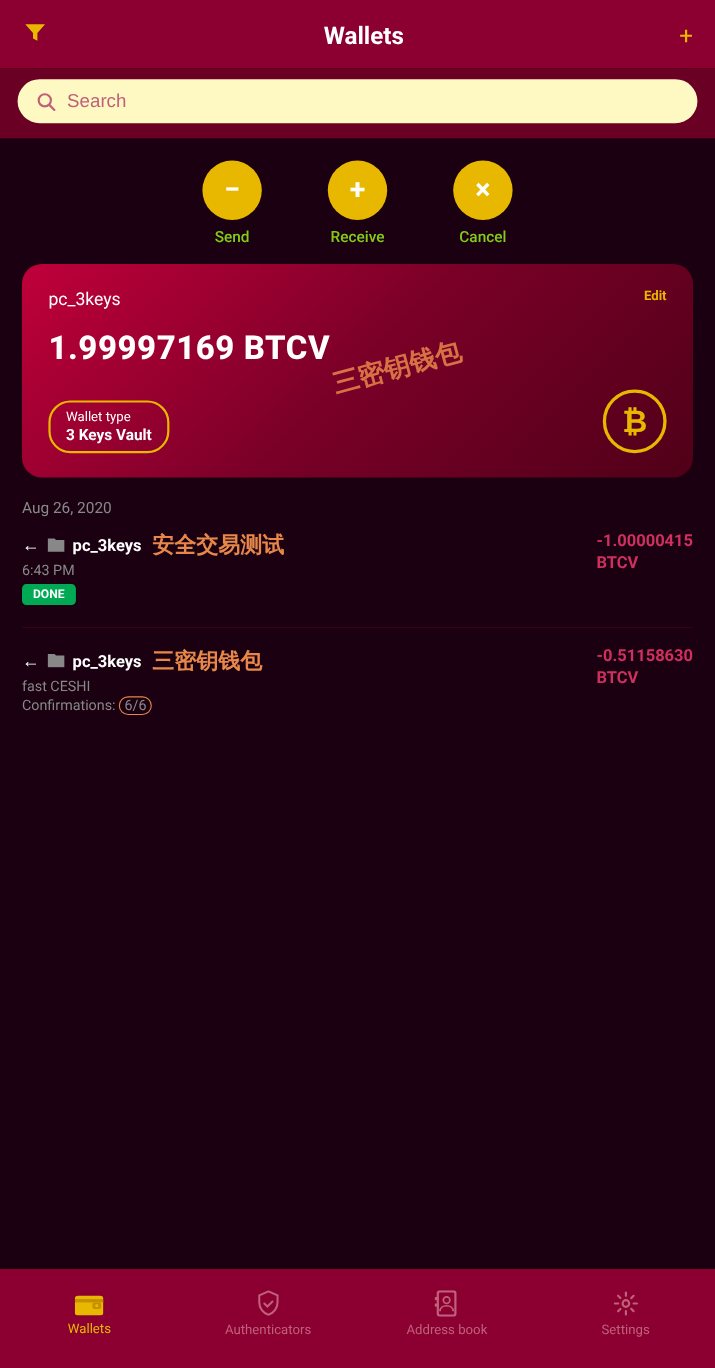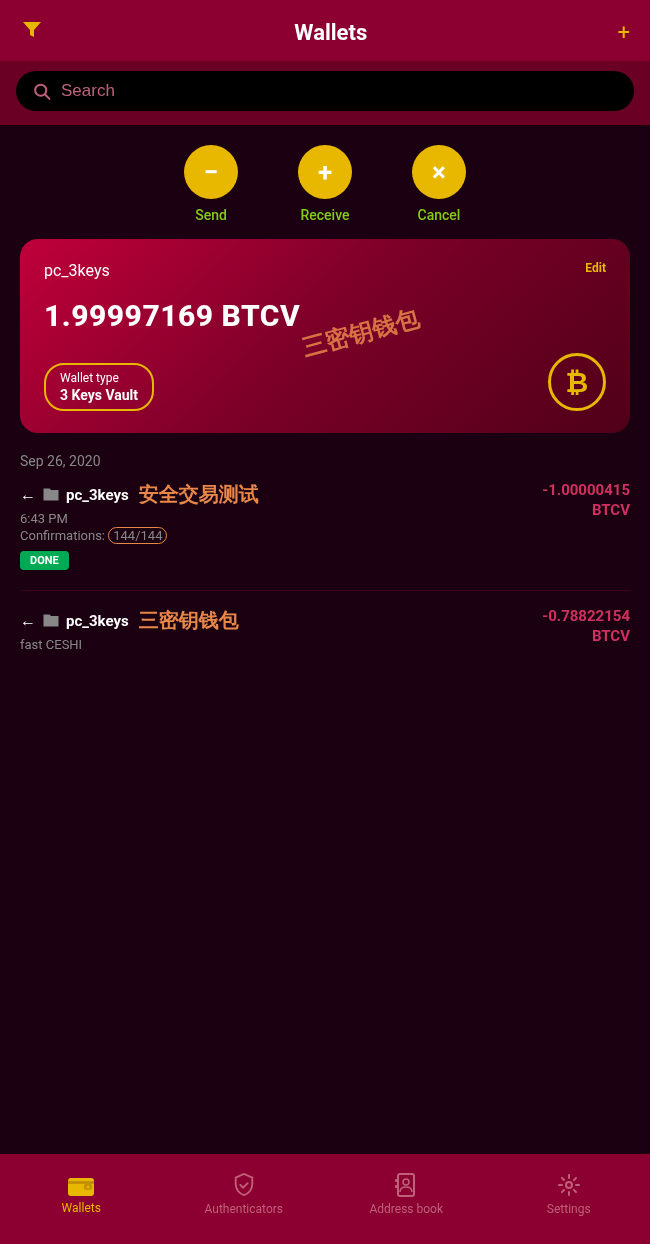--- a/index.html
+++ b/index.html
@@ -38,7 +38,7 @@
       padding: 10px 16px 14px;
     }
     .search-input-wrapper {
-      background: #000000;
+      background: #fef9c3;
       border-radius: 25px;
       display: flex;
       align-items: center;

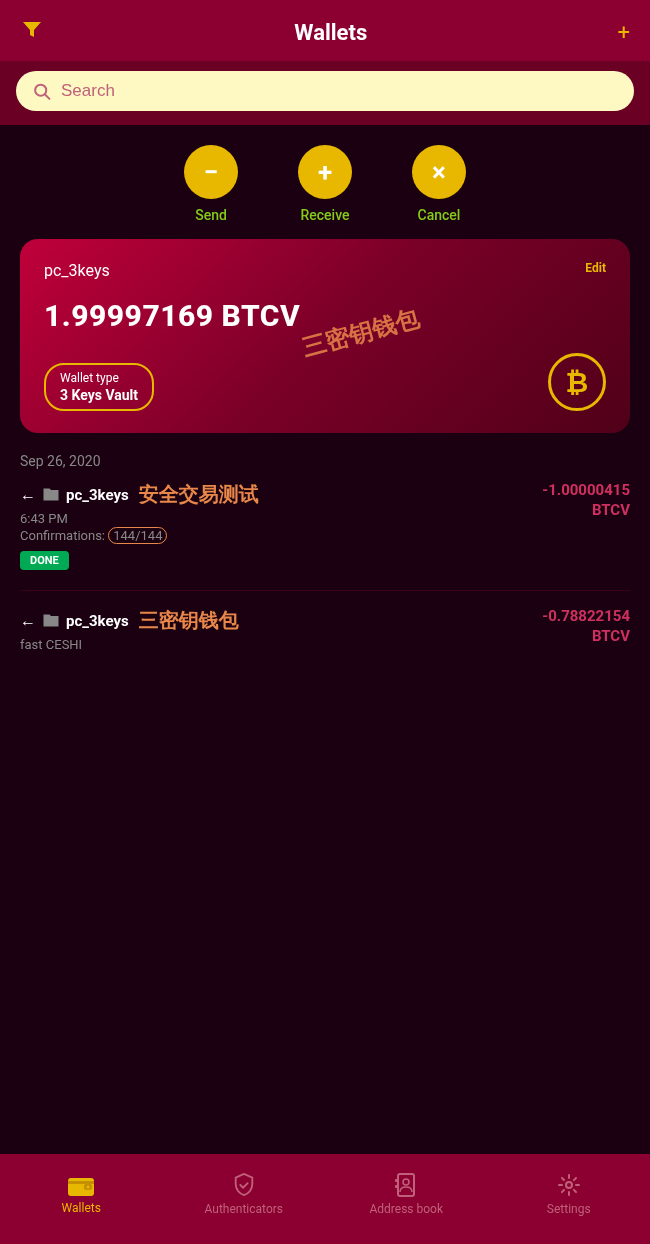--- a/index.html
+++ b/index.html
@@ -360,7 +360,7 @@
   </div>
 
   <div class="transactions">
-    <div class="date-header">Sep 26, 2020</div>
+    <div class="date-header">Aug 26, 2020</div>
 
     <div class="tx-item">
       <div class="tx-row">

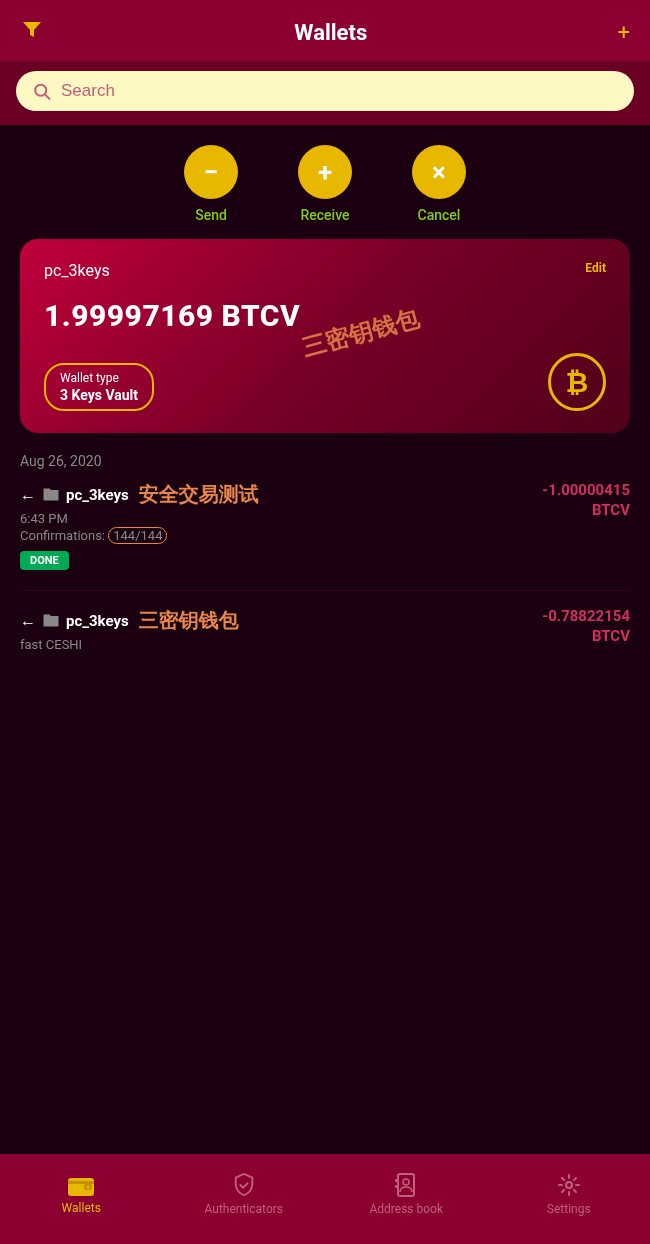--- a/index.html
+++ b/index.html
@@ -241,7 +241,6 @@
       border-radius: 4px;
     }
     .tx-amount {
-      text-align: right;
       color: #d03060;
       font-size: 15px;
       font-weight: 700;

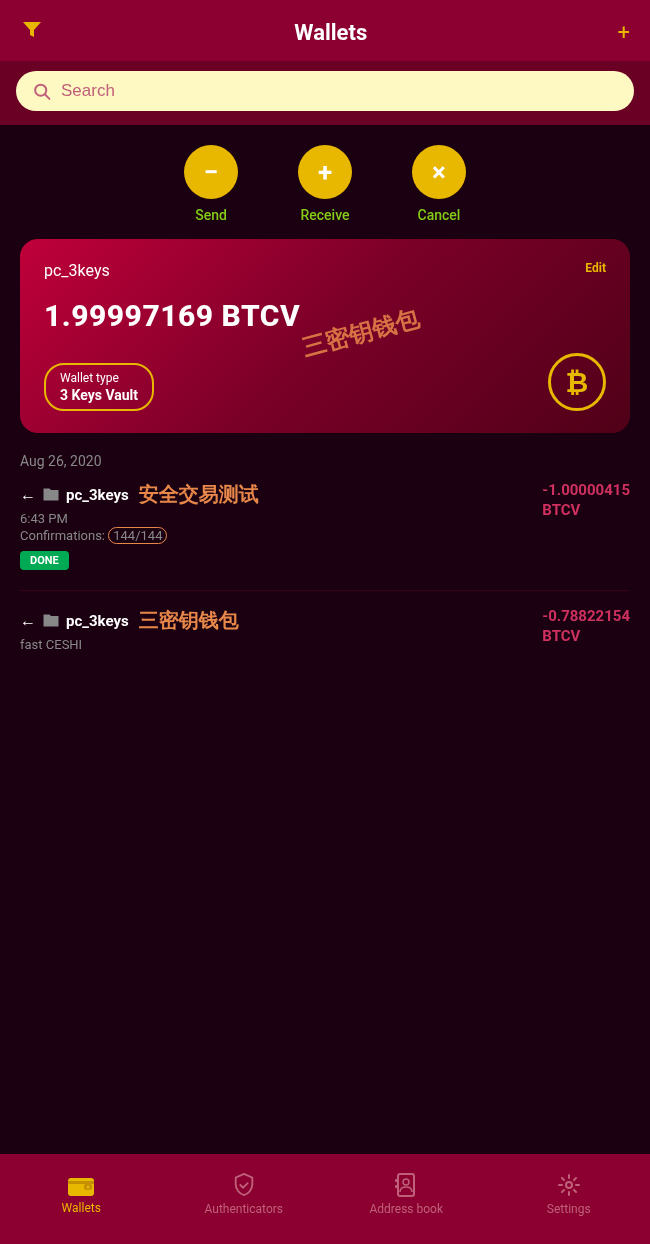--- a/index.html
+++ b/index.html
@@ -375,9 +375,6 @@
             <span class="tx-chinese-label">安全交易测试</span>
           </div>
           <div class="tx-time">6:43 PM</div>
-          <div class="tx-confirmations">
-            Confirmations: <span class="confirmations-circle">144/144</span>
-          </div>
           <span class="tx-status-done">DONE</span>
         </div>
         <div class="tx-amount">

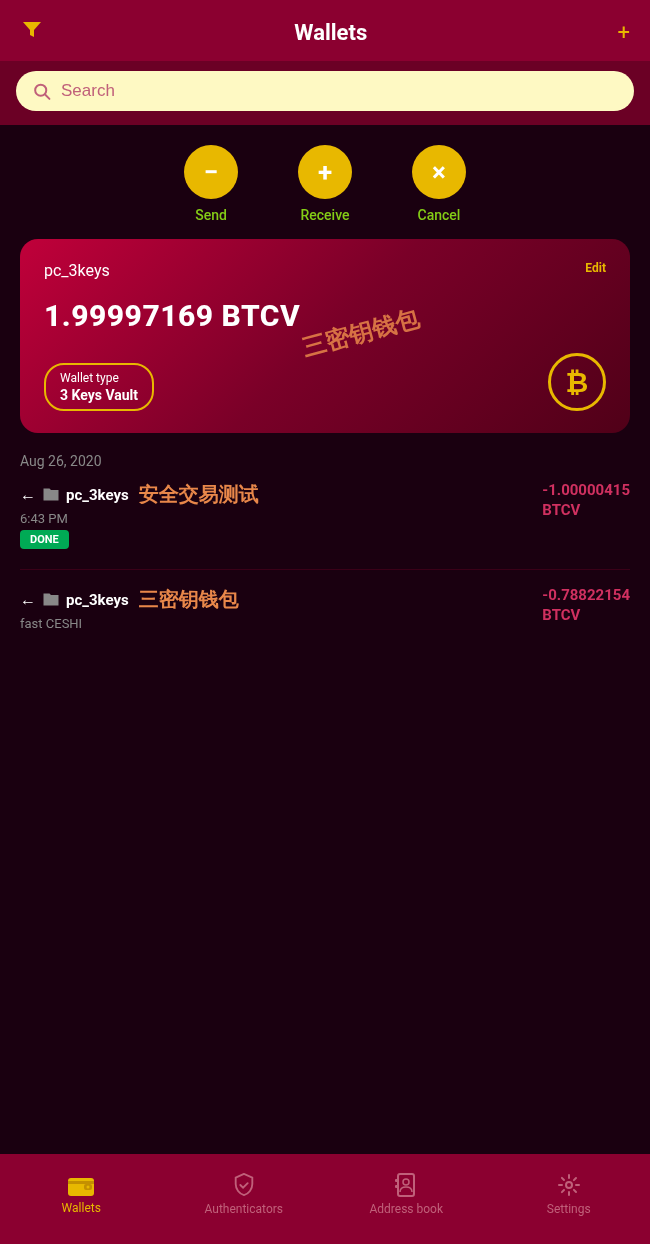--- a/index.html
+++ b/index.html
@@ -402,7 +402,7 @@
           <div class="tx-time" style="color:#888;">fast CESHI</div>
         </div>
         <div class="tx-amount">
-          <div>-0.78822154</div>
+          <div>-0.51158630</div>
           <div class="btcv">BTCV</div>
         </div>
       </div>

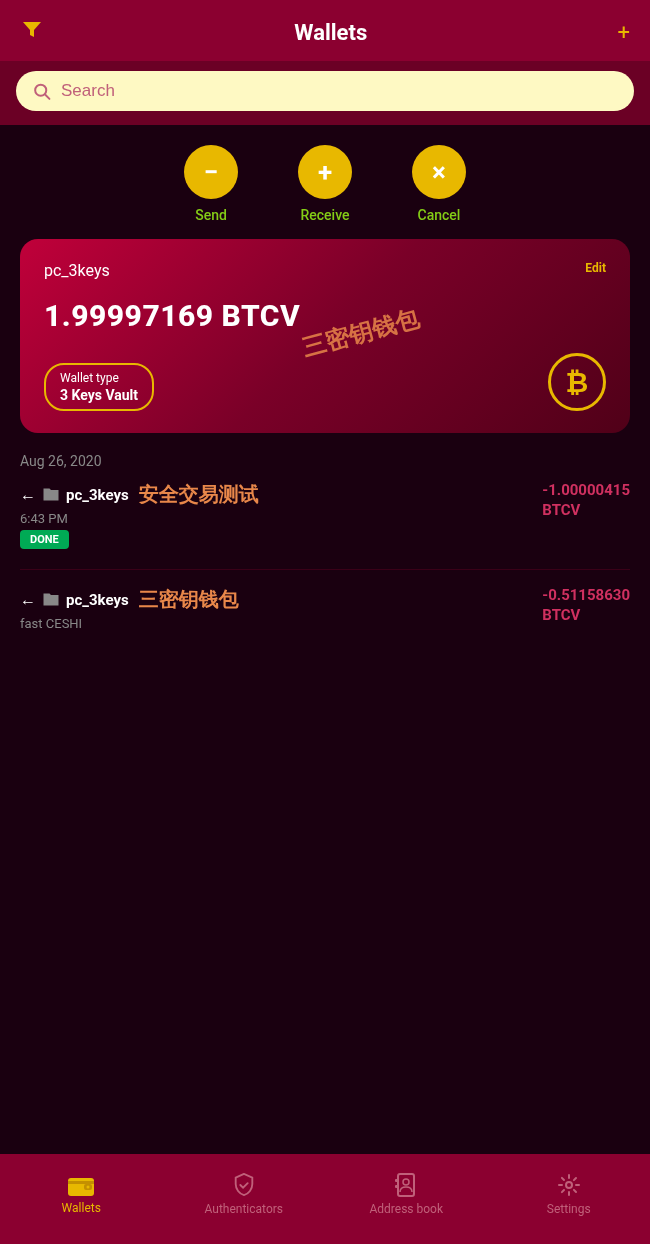--- a/index.html
+++ b/index.html
@@ -400,6 +400,9 @@
             <span class="tx-chinese-label">三密钥钱包</span>
           </div>
           <div class="tx-time" style="color:#888;">fast CESHI</div>
+          <div class="tx-confirmations">
+            Confirmations: <span class="confirmations-circle">6/6</span>
+          </div>
         </div>
         <div class="tx-amount">
           <div>-0.51158630</div>

